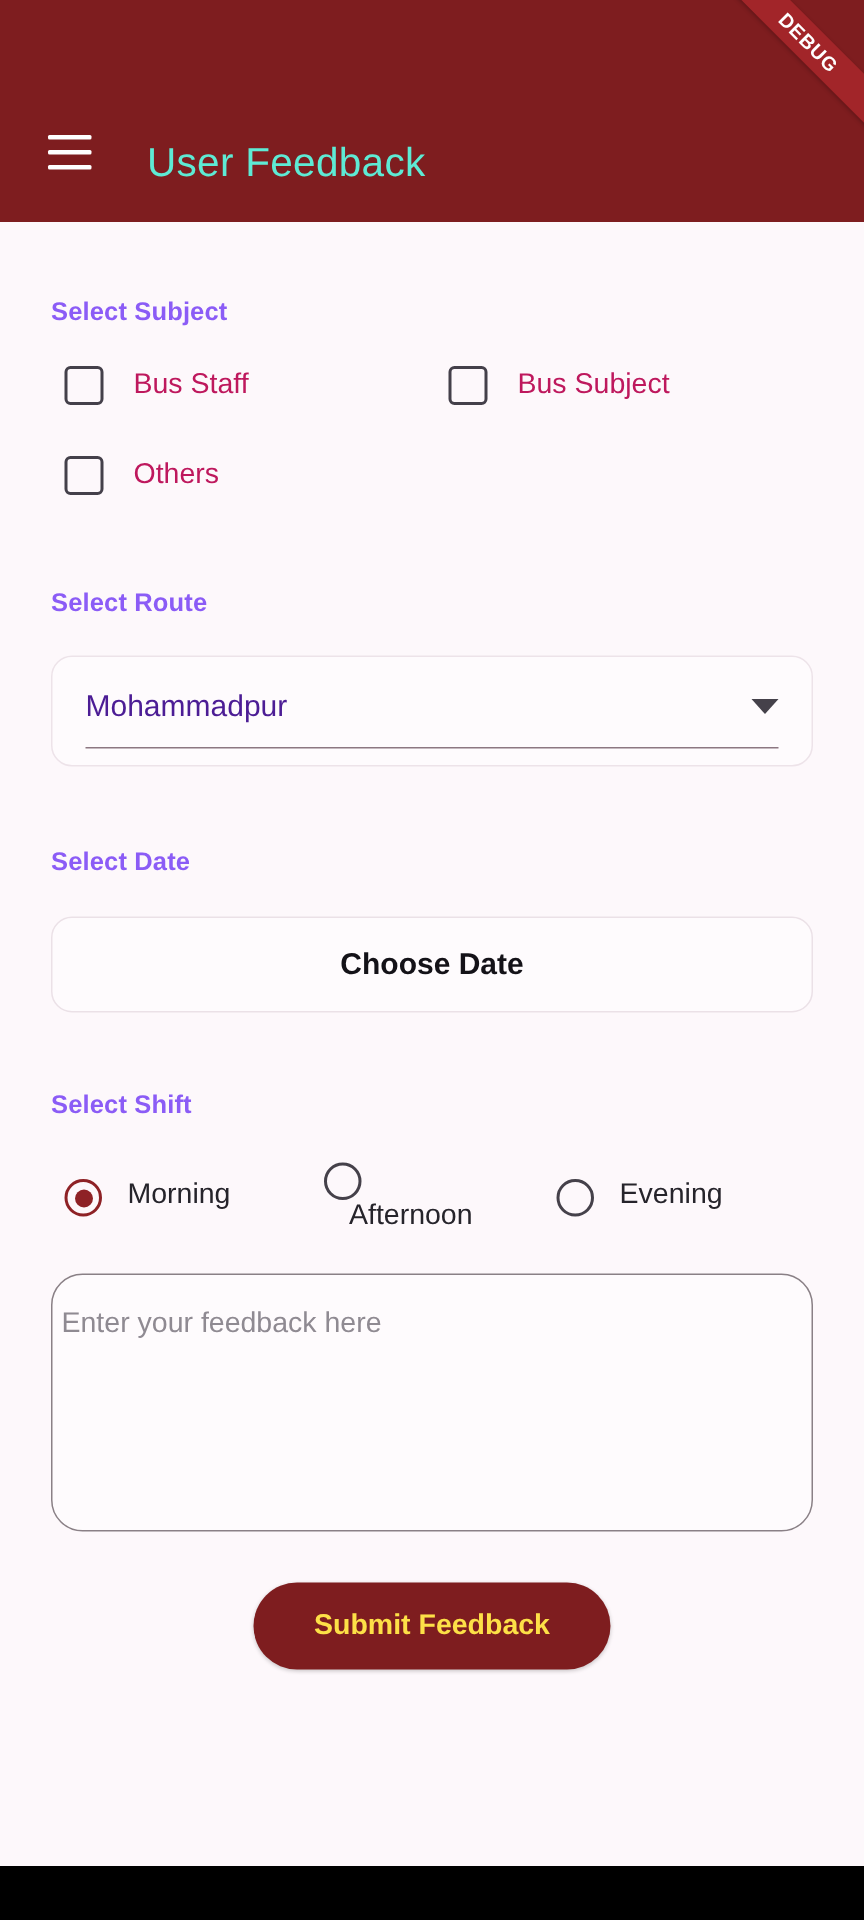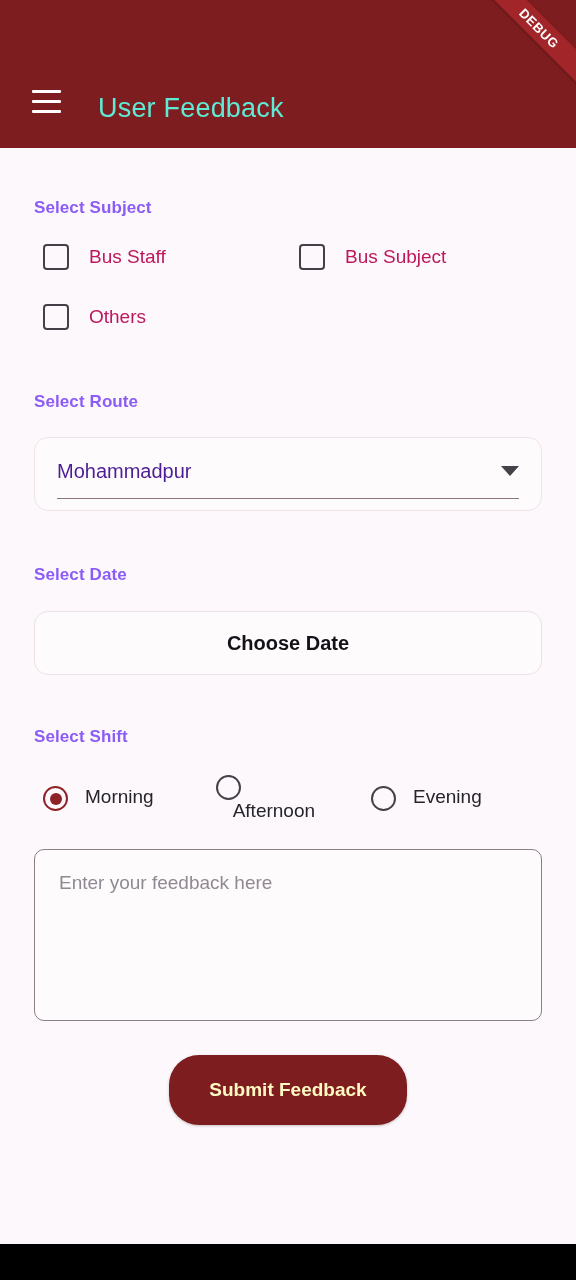--- a/index.html
+++ b/index.html
@@ -229,9 +229,9 @@
     margin-top: 27px;
     height: 172px;
     border: 1.5px solid #8A8086;
-    border-radius: 10px;
+    border-radius: 21px;
     background: #FEFBFD;
-    padding: 22px 24px;
+    padding: 22px 6px;
     cursor: text;
   }
   .feedback-placeholder {

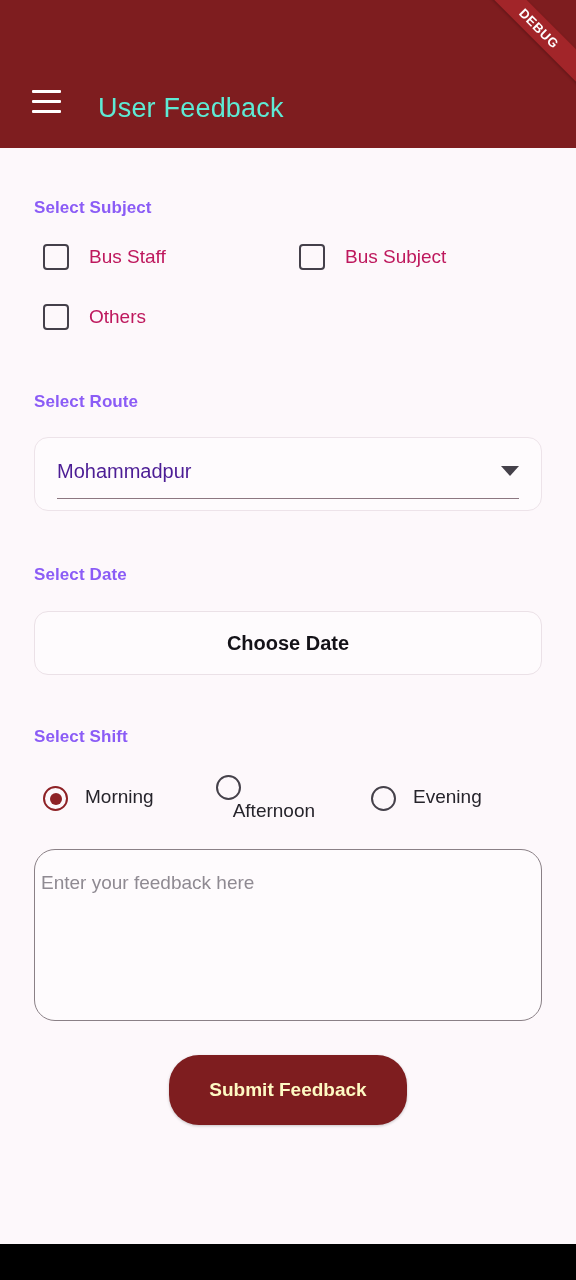--- a/index.html
+++ b/index.html
@@ -247,10 +247,10 @@
   }
   .submit-btn {
     background: #7E1D1F;
-    color: #fef9c3;
+    color: #fde047;
     border: none;
     border-radius: 30px;
-    height: 70px;
+    height: 58px;
     padding: 0 40px;
     font-size: 19px;
     font-weight: 700;

